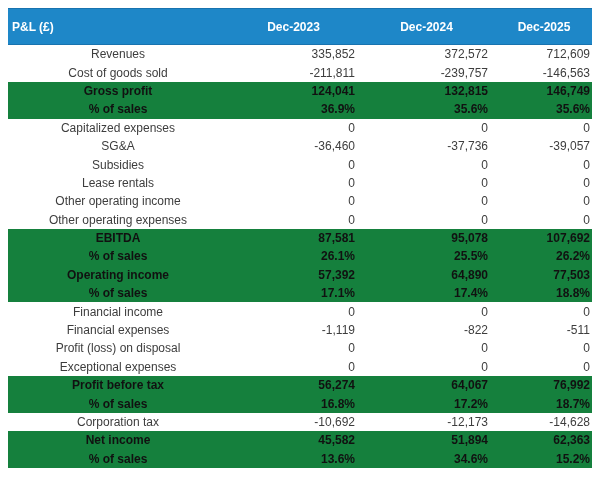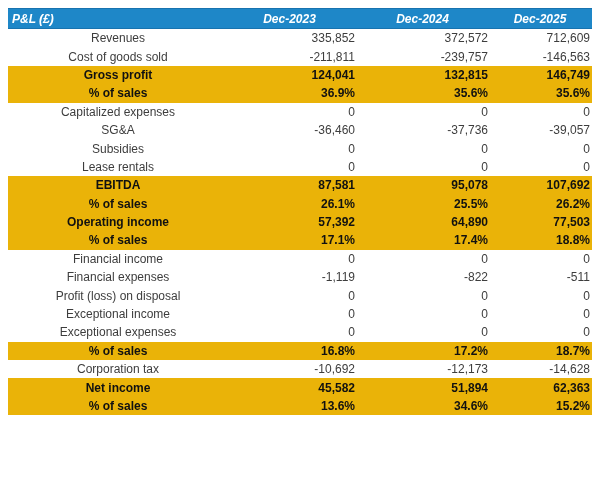--- a/index.html
+++ b/index.html
@@ -33,10 +33,9 @@
     font-size: 12px;
     font-weight: bold;
     height: 19px;
-    padding: 0;
+    padding: 8px;
     vertical-align: middle;
     white-space: nowrap;
-    font-style: italic;
   }
   thead th.label-col {
     text-align: left;

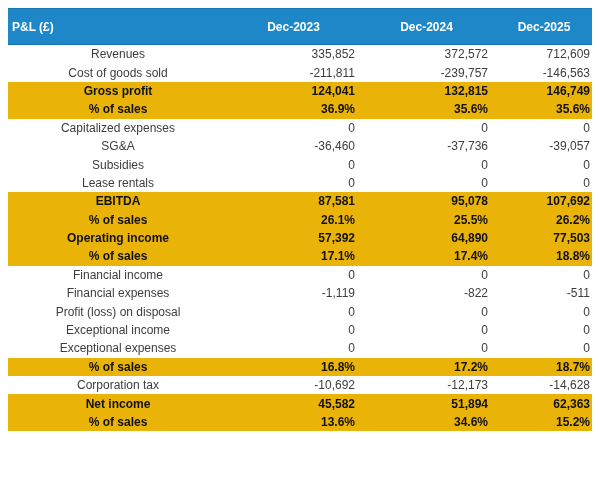--- a/index.html
+++ b/index.html
@@ -63,7 +63,7 @@
     padding-right: 2px;
   }
   tbody tr.total td {
-    background: #eab308;
+    background: #15803d;
     font-weight: bold;
     color: #111111;
   }

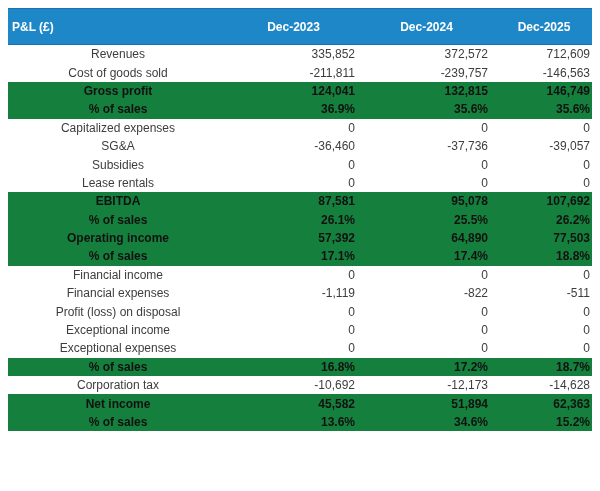--- a/index.html
+++ b/index.html
@@ -135,6 +135,12 @@
         <td class="num-cell">0</td>
         <td class="num-cell">0</td>
       </tr>
+      <tr>
+        <td class="label-cell">Other operating income</td>
+        <td class="num-cell">0</td>
+        <td class="num-cell">0</td>
+        <td class="num-cell">0</td>
+      </tr>
       <tr class="total">
         <td class="label-cell">EBITDA</td>
         <td class="num-cell">87,581</td>

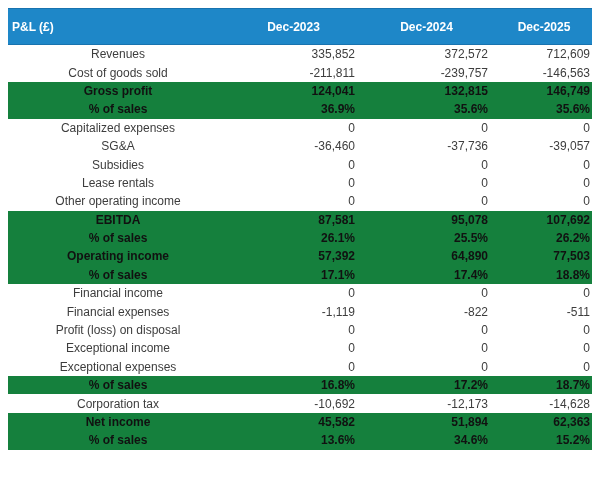--- a/index.html
+++ b/index.html
@@ -141,6 +141,12 @@
         <td class="num-cell">0</td>
         <td class="num-cell">0</td>
       </tr>
+      <tr>
+        <td class="label-cell">Other operating expenses</td>
+        <td class="num-cell">0</td>
+        <td class="num-cell">0</td>
+        <td class="num-cell">0</td>
+      </tr>
       <tr class="total">
         <td class="label-cell">EBITDA</td>
         <td class="num-cell">87,581</td>

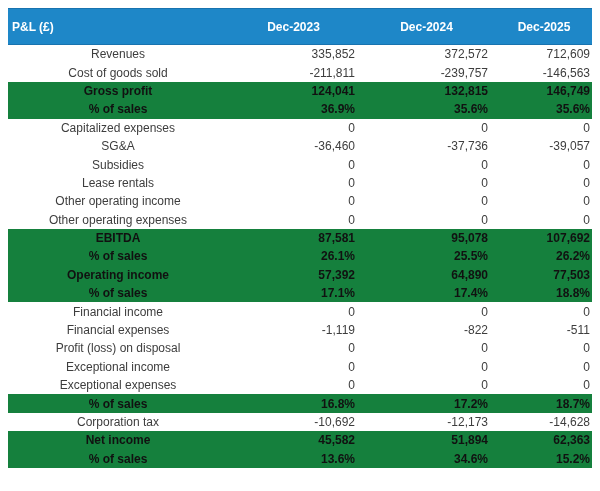--- a/index.html
+++ b/index.html
@@ -190,12 +190,6 @@
         <td class="num-cell">0</td>
       </tr>
       <tr>
-        <td class="label-cell">Exceptional income</td>
-        <td class="num-cell">0</td>
-        <td class="num-cell">0</td>
-        <td class="num-cell">0</td>
-      </tr>
-      <tr>
         <td class="label-cell">Exceptional expenses</td>
         <td class="num-cell">0</td>
         <td class="num-cell">0</td>

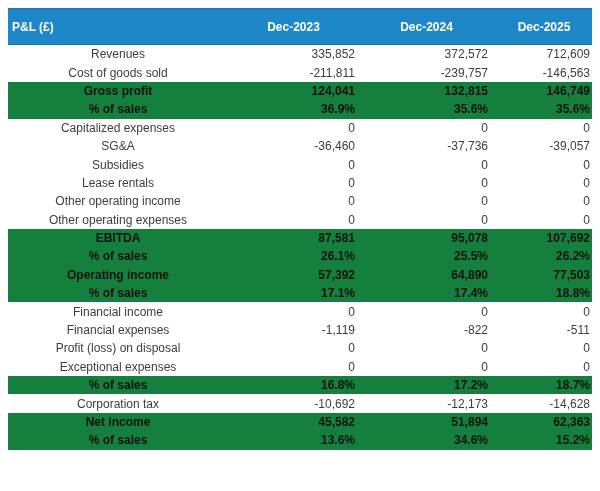--- a/index.html
+++ b/index.html
@@ -196,6 +196,12 @@
         <td class="num-cell">0</td>
       </tr>
       <tr class="total">
+        <td class="label-cell">Profit before tax</td>
+        <td class="num-cell">56,274</td>
+        <td class="num-cell">64,067</td>
+        <td class="num-cell">76,992</td>
+      </tr>
+      <tr class="total">
         <td class="label-cell">% of sales</td>
         <td class="num-cell">16.8%</td>
         <td class="num-cell">17.2%</td>

